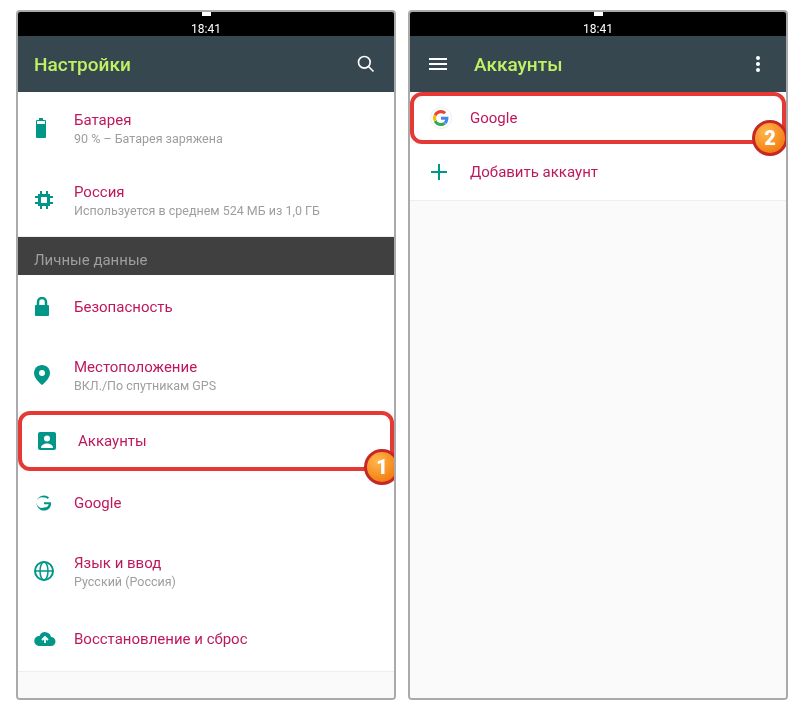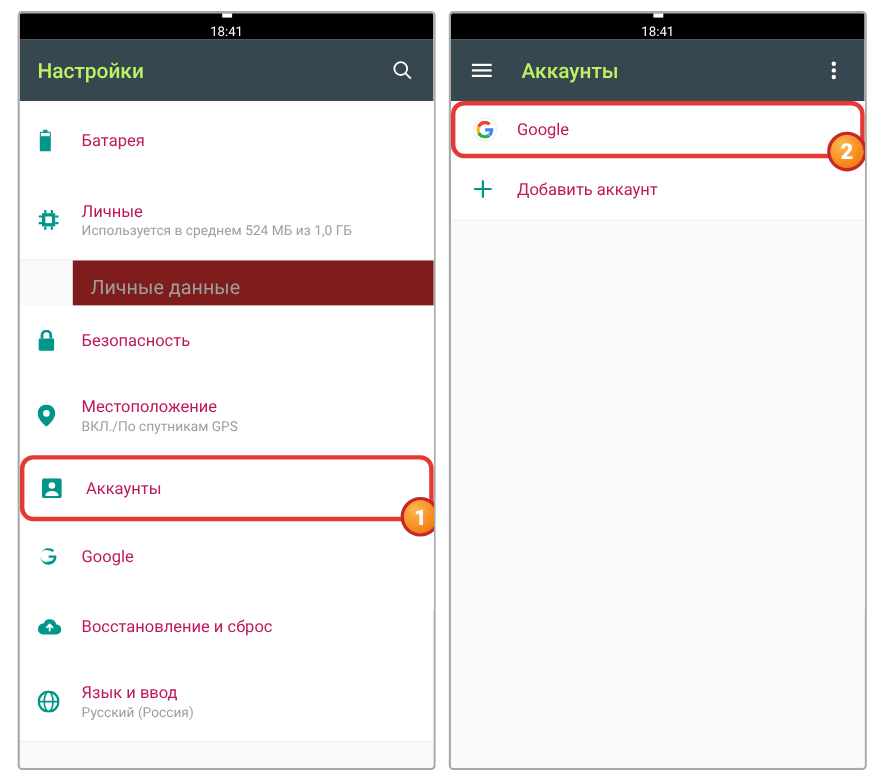--- a/index.html
+++ b/index.html
@@ -146,6 +146,7 @@
       </div>
       <div class="txt">
         <div class="primary">Батарея</div>
+        <div class="secondary">90 % – Батарея заряжена</div>
       </div>
     </div>
 

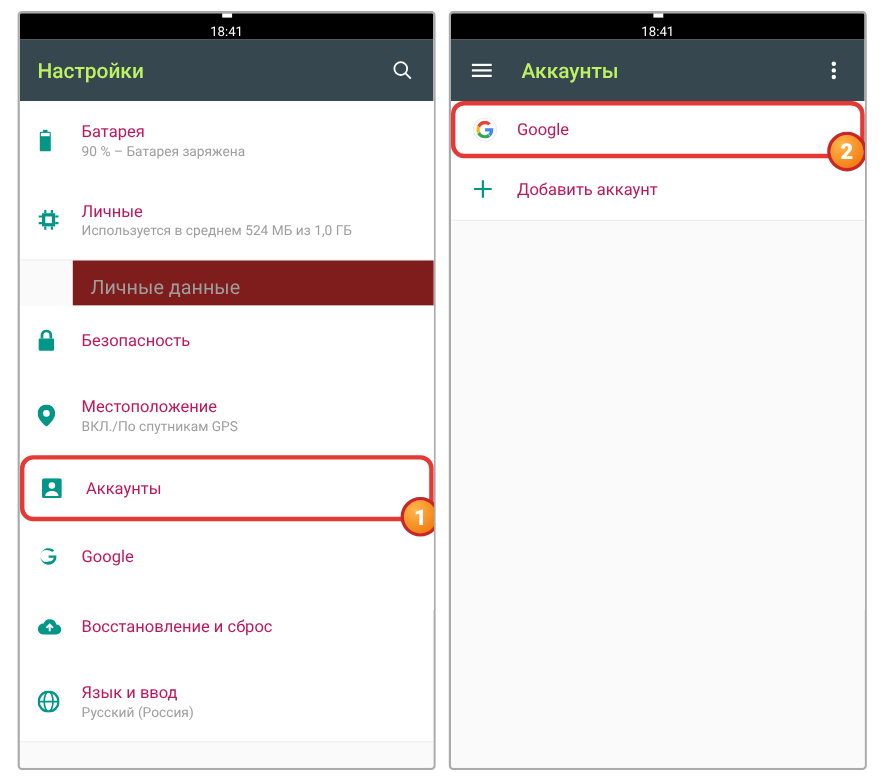--- a/index.html
+++ b/index.html
@@ -166,7 +166,7 @@
           </svg>
       </div>
       <div class="txt">
-        <div class="primary">Личные</div>
+        <div class="primary">Россия</div>
         <div class="secondary">Используется в среднем 524 МБ из 1,0 ГБ</div>
       </div>
     </div>

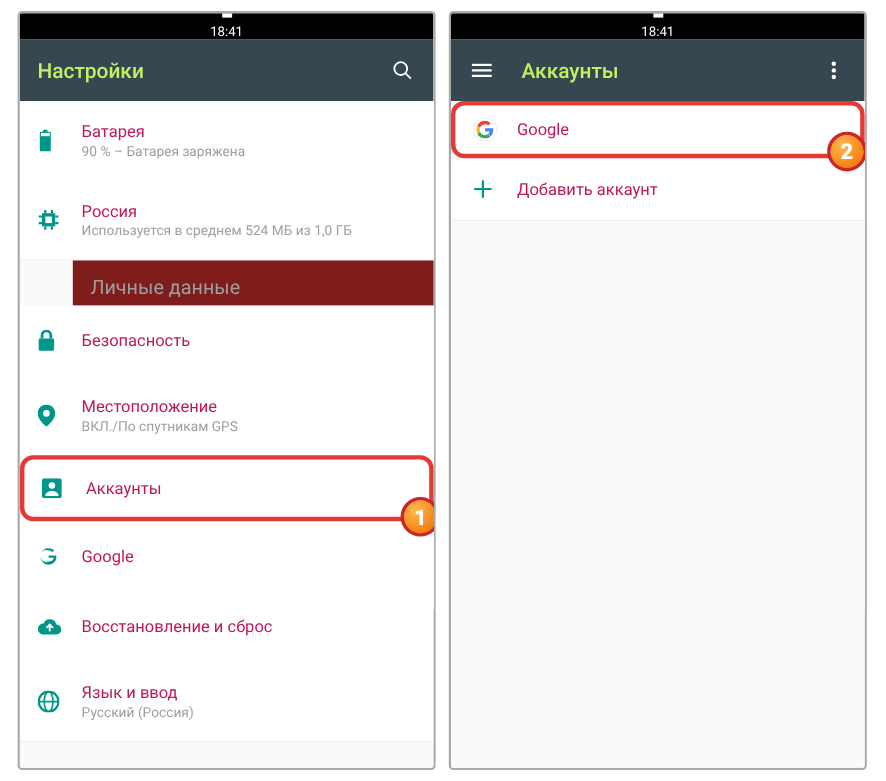--- a/index.html
+++ b/index.html
@@ -74,11 +74,10 @@
   .row .secondary { font-size: 12.5px; color: #9e9e9e; margin-top: 2px; }
 
   .subheader {
-    font-size: 18px;
+    font-size: 15px;
     color: #9e9e9e;
     padding: 14px 16px 6px;
-    background: #7f1d1d;
-    margin-left: 48px;
+    background: #404040;
   }
   .divider { height: 1px; background: #eee; }
 

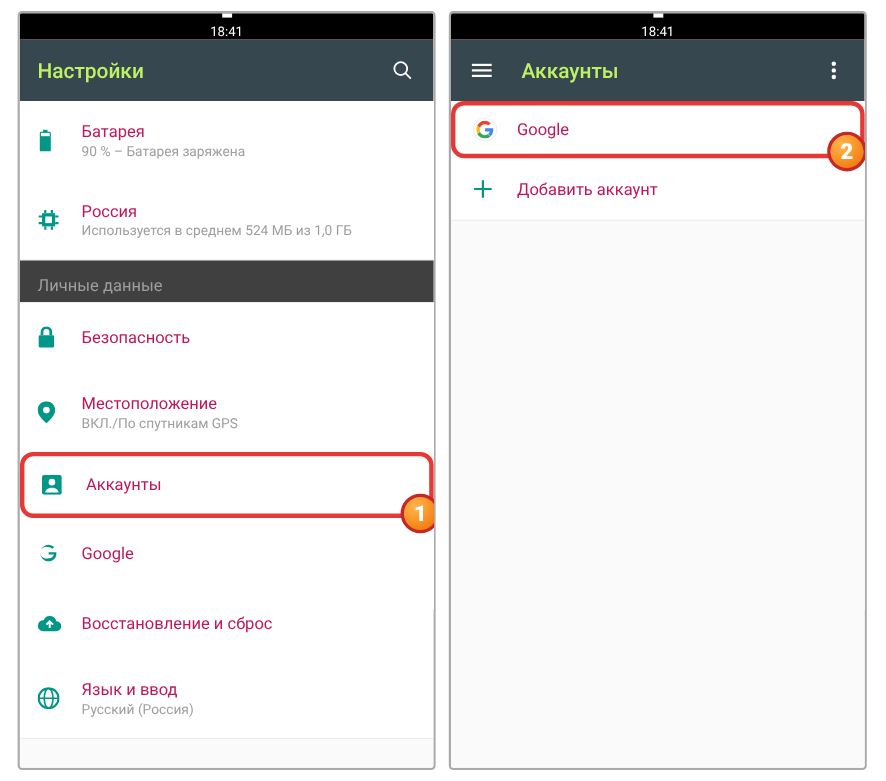--- a/index.html
+++ b/index.html
@@ -223,18 +223,6 @@
       </div>
     </div>
 
-    <div class="row">
-      <div class="icon">
-        <svg width="22" height="16" viewBox="0 0 22 16">
-            <path d="M17 6a6 6 0 00-11.5-1A5 5 0 005 15h12a4.5 4.5 0 000-9z" fill="#009688"></path>
-            <path d="M11 12V6M8 9l3-3 3 3" stroke="#fff" stroke-width="1.8" fill="none"></path>
-          </svg>
-      </div>
-      <div class="txt">
-        <div class="primary">Восстановление и сброс</div>
-      </div>
-    </div>
-
     <div class="row tall">
       <div class="icon">
         <svg width="20" height="20" viewBox="0 0 20 20">
@@ -246,6 +234,18 @@
       <div class="txt">
         <div class="primary">Язык и ввод</div>
         <div class="secondary">Русский (Россия)</div>
+      </div>
+    </div>
+
+    <div class="row">
+      <div class="icon">
+        <svg width="22" height="16" viewBox="0 0 22 16">
+            <path d="M17 6a6 6 0 00-11.5-1A5 5 0 005 15h12a4.5 4.5 0 000-9z" fill="#009688"></path>
+            <path d="M11 12V6M8 9l3-3 3 3" stroke="#fff" stroke-width="1.8" fill="none"></path>
+          </svg>
+      </div>
+      <div class="txt">
+        <div class="primary">Восстановление и сброс</div>
       </div>
     </div>
 

